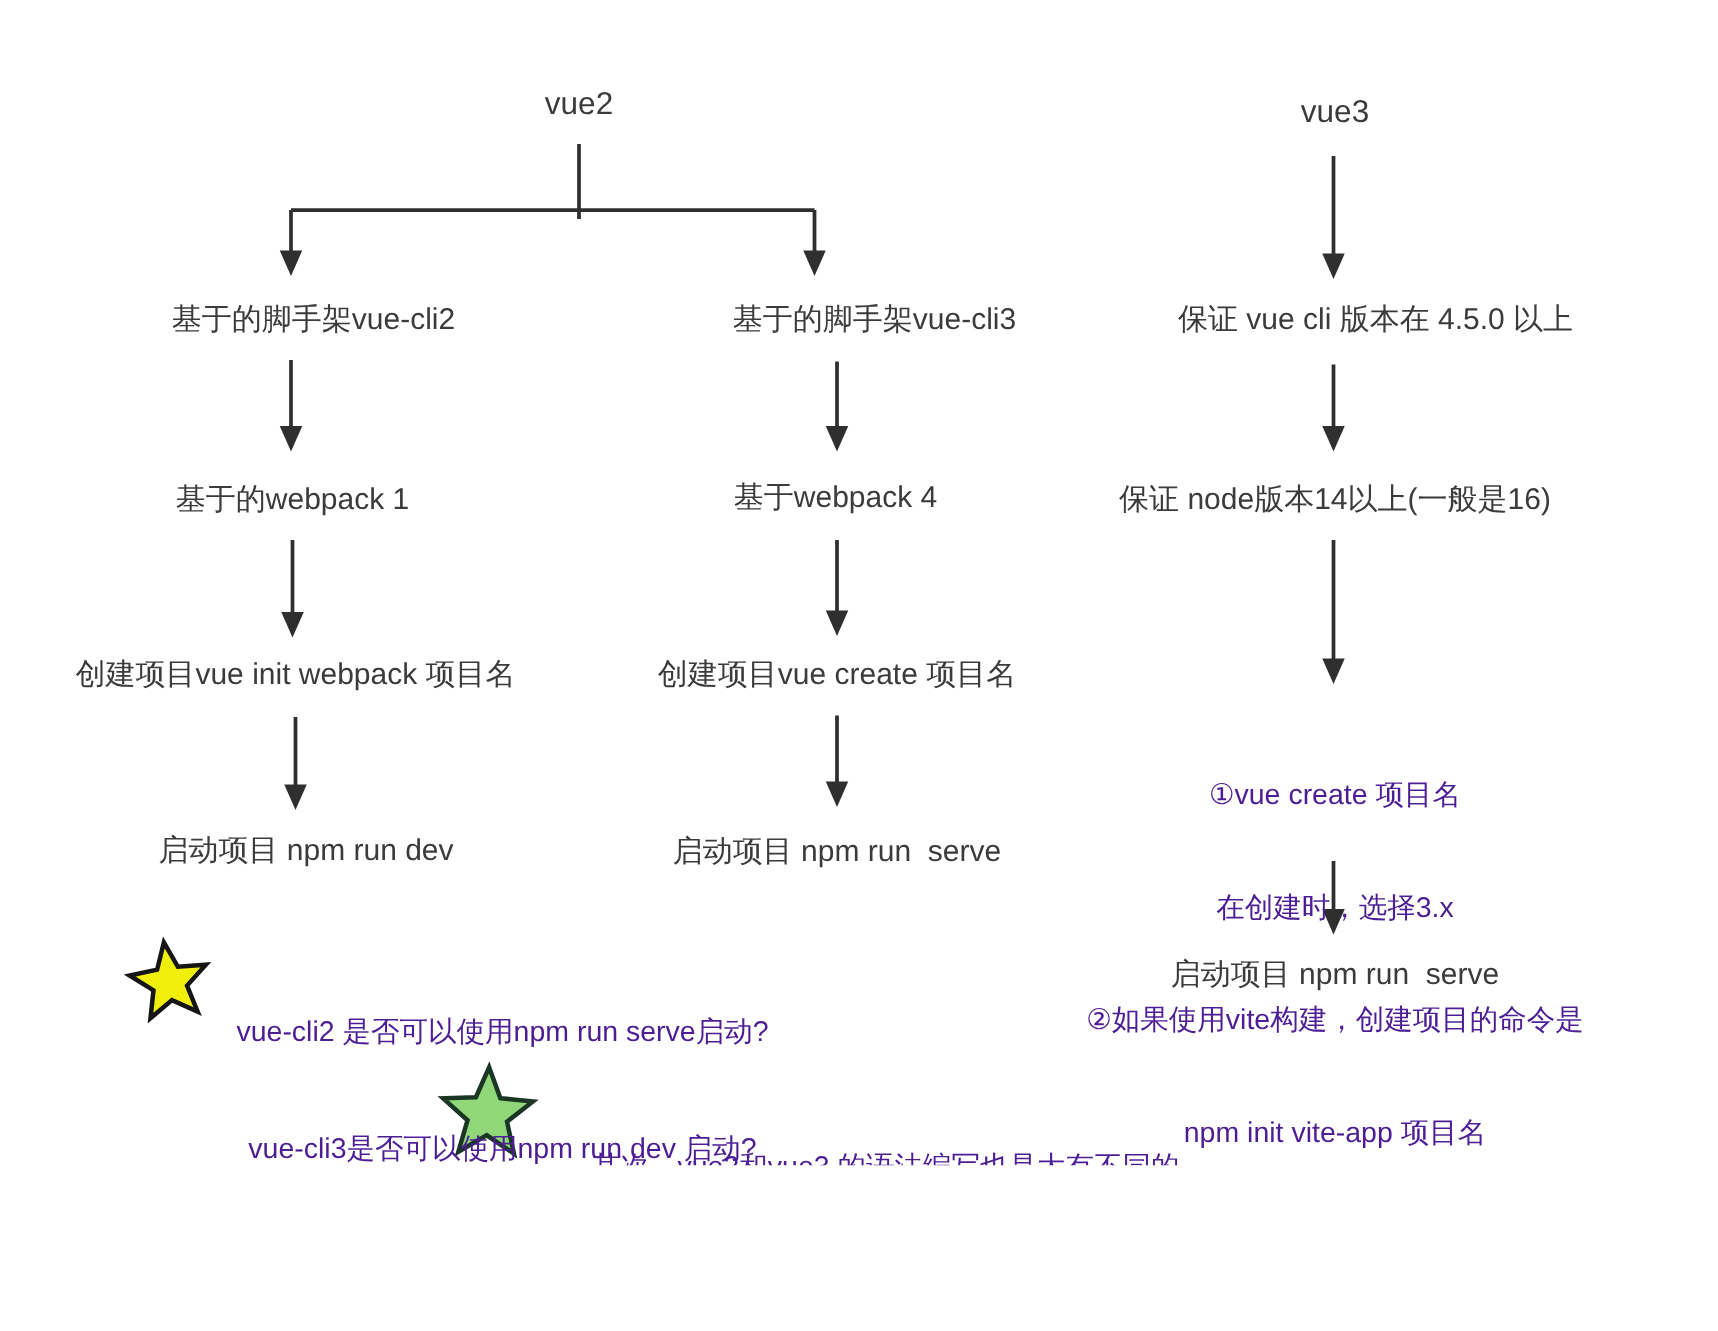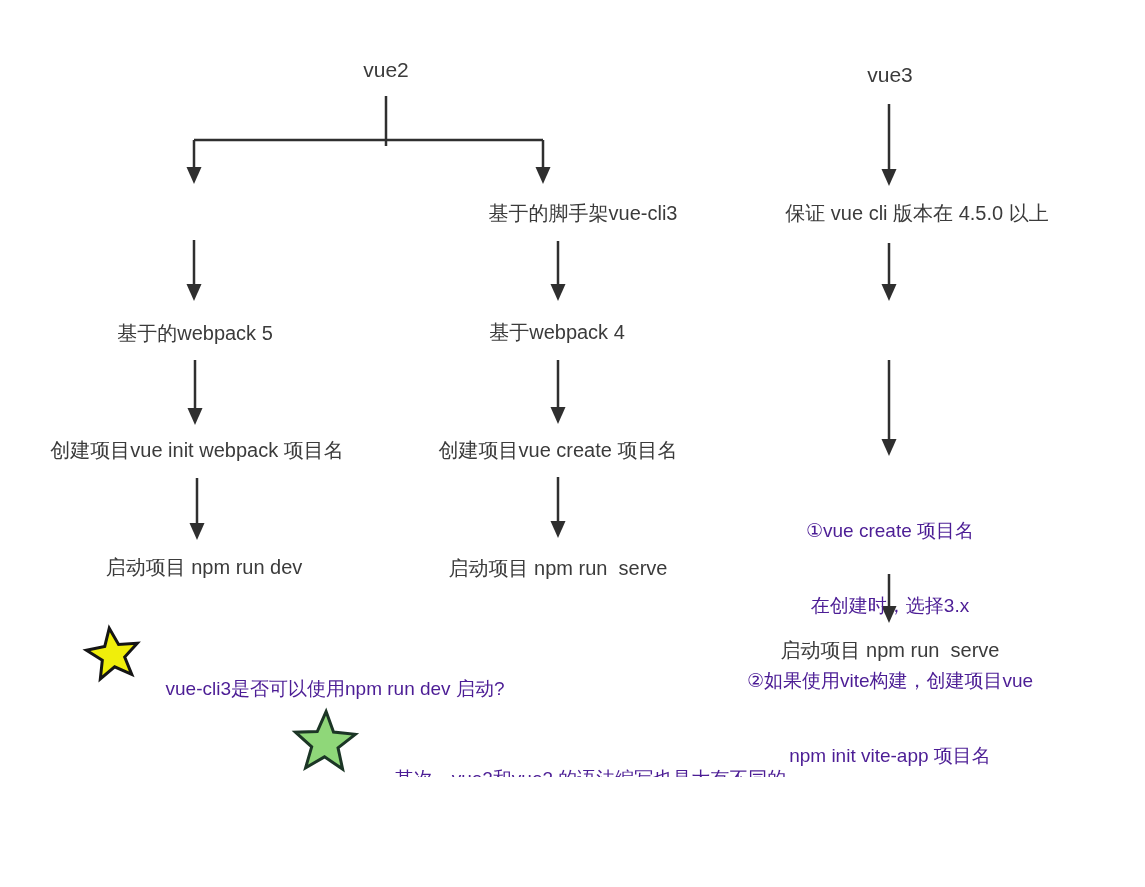--- a/index.html
+++ b/index.html
@@ -115,6 +115,7 @@
 
   <div class="node title" style="left:386px; top:70px;">vue2</div>
 
+  <div class="node" style="left:209px; top:213px;">基于的脚手架vue-cli2</div>
   <div class="node" style="left:195px; top:333px;">基于的webpack 5</div>
   <div class="node" style="left:204px; top:567px;">启动项目 npm run dev</div>
   <div class="node" style="left:197px; top:450px;">创建项目vue init webpack 项目名</div>

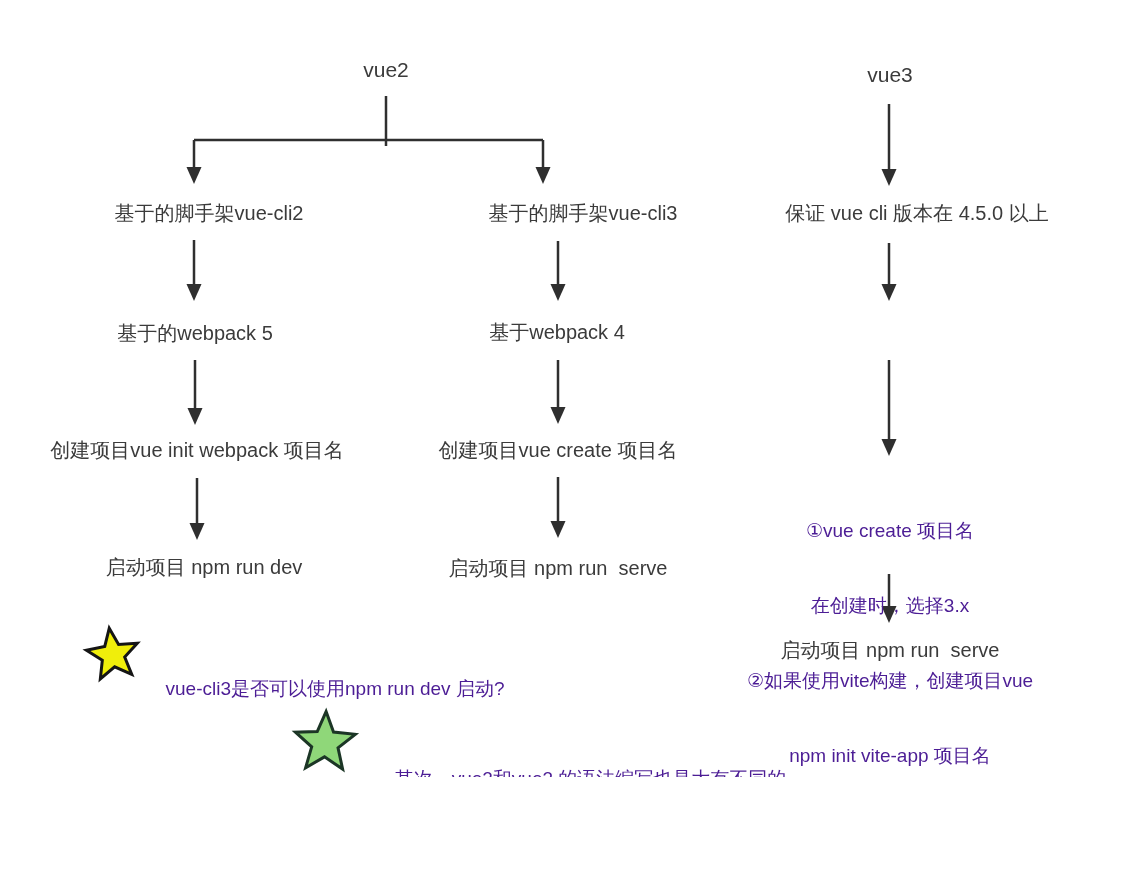--- a/index.html
+++ b/index.html
@@ -116,7 +116,7 @@
   <div class="node title" style="left:386px; top:70px;">vue2</div>
 
   <div class="node" style="left:209px; top:213px;">基于的脚手架vue-cli2</div>
-  <div class="node" style="left:195px; top:333px;">基于的webpack 5</div>
+  <div class="node" style="left:195px; top:333px;">基于的webpack 1</div>
   <div class="node" style="left:204px; top:567px;">启动项目 npm run dev</div>
   <div class="node" style="left:197px; top:450px;">创建项目vue init webpack 项目名</div>
 

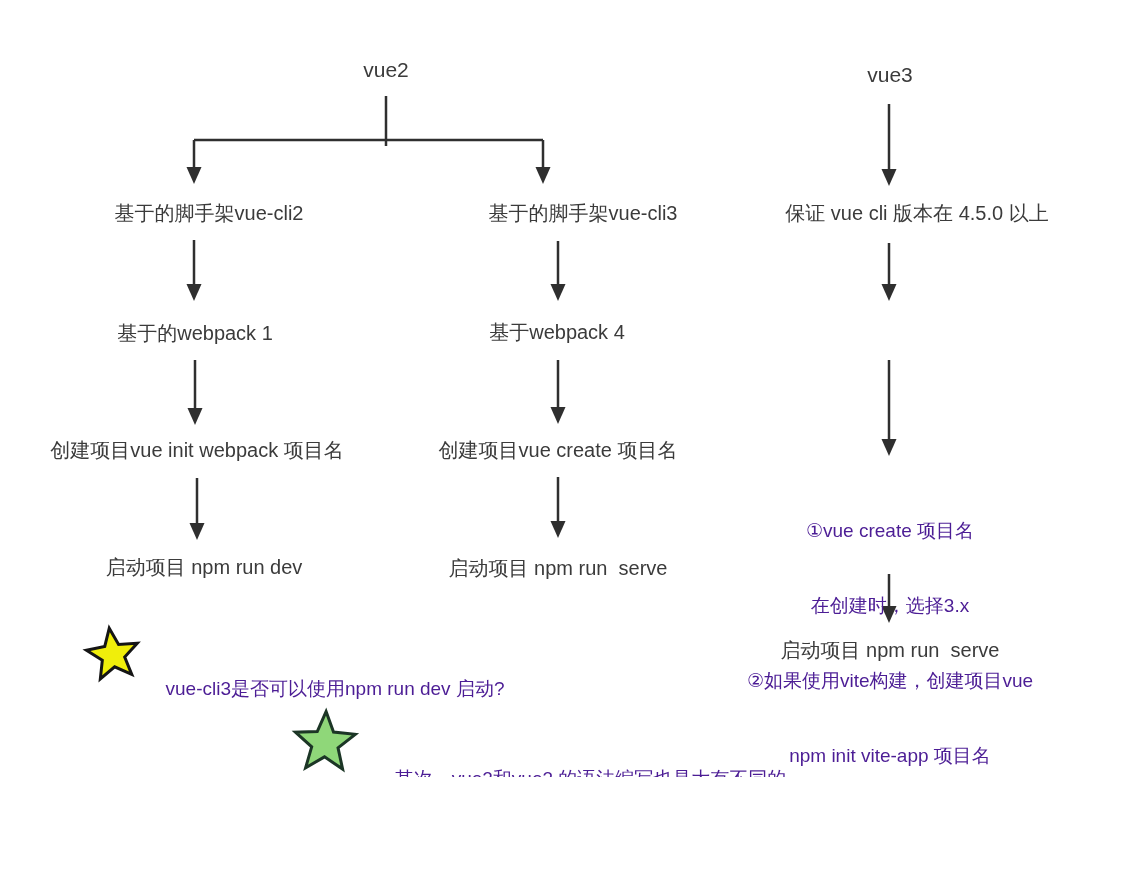--- a/index.html
+++ b/index.html
@@ -127,6 +127,7 @@
 
   <div class="node title" style="left:890px; top:75px;">vue3</div>
   <div class="node" style="left:917px; top:213px;">保证 vue cli 版本在 4.5.0 以上</div>
+  <div class="node" style="left:890px; top:333px;">保证 node版本14以上(一般是16)</div>
 
   <div class="block vue3-multi" style="left:890px; top:468px;">
     <div>①vue create 项目名</div>

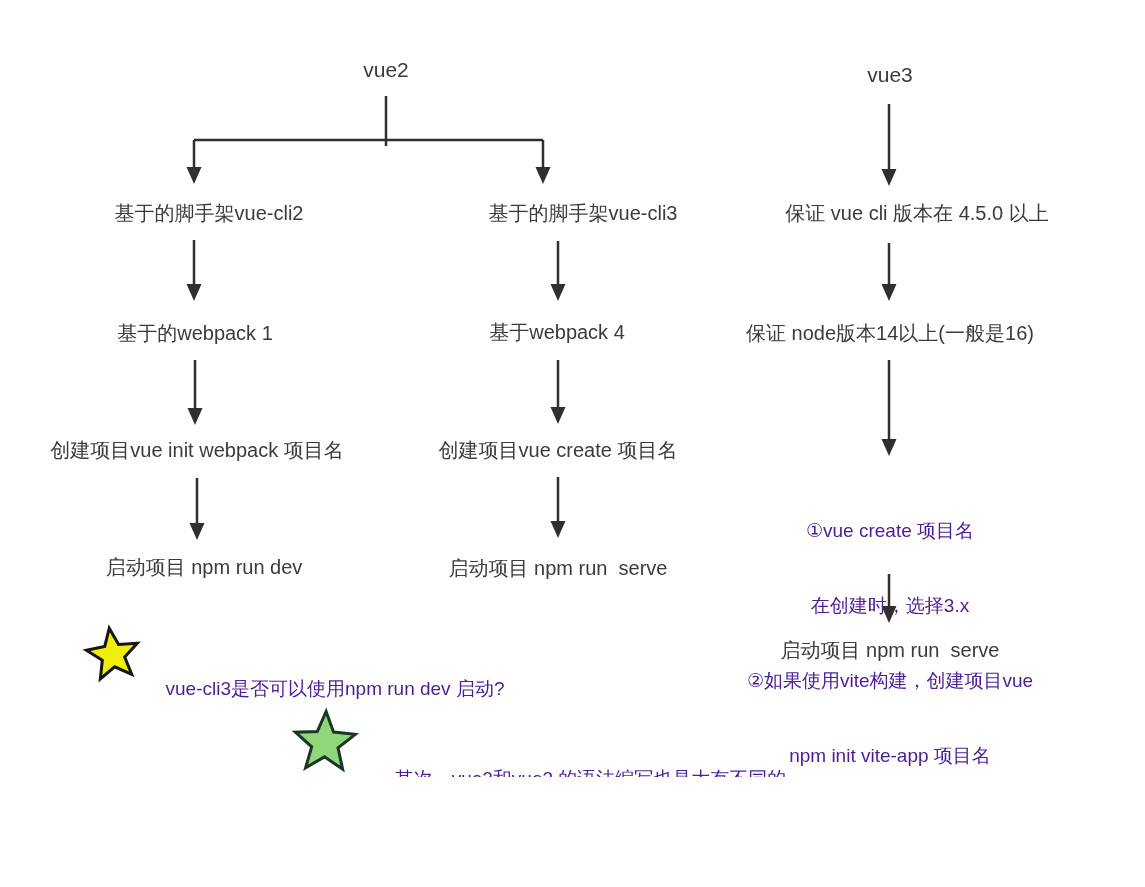--- a/index.html
+++ b/index.html
@@ -139,6 +139,7 @@
   <div class="node" style="left:890px; top:650px;">启动项目 npm run  serve</div>
 
   <div class="block note-text-1" style="left:335px; top:624px;">
+    <div>vue-cli2 是否可以使用npm run serve启动?</div>
     <div>vue-cli3是否可以使用npm run dev 启动?</div>
   </div>
 

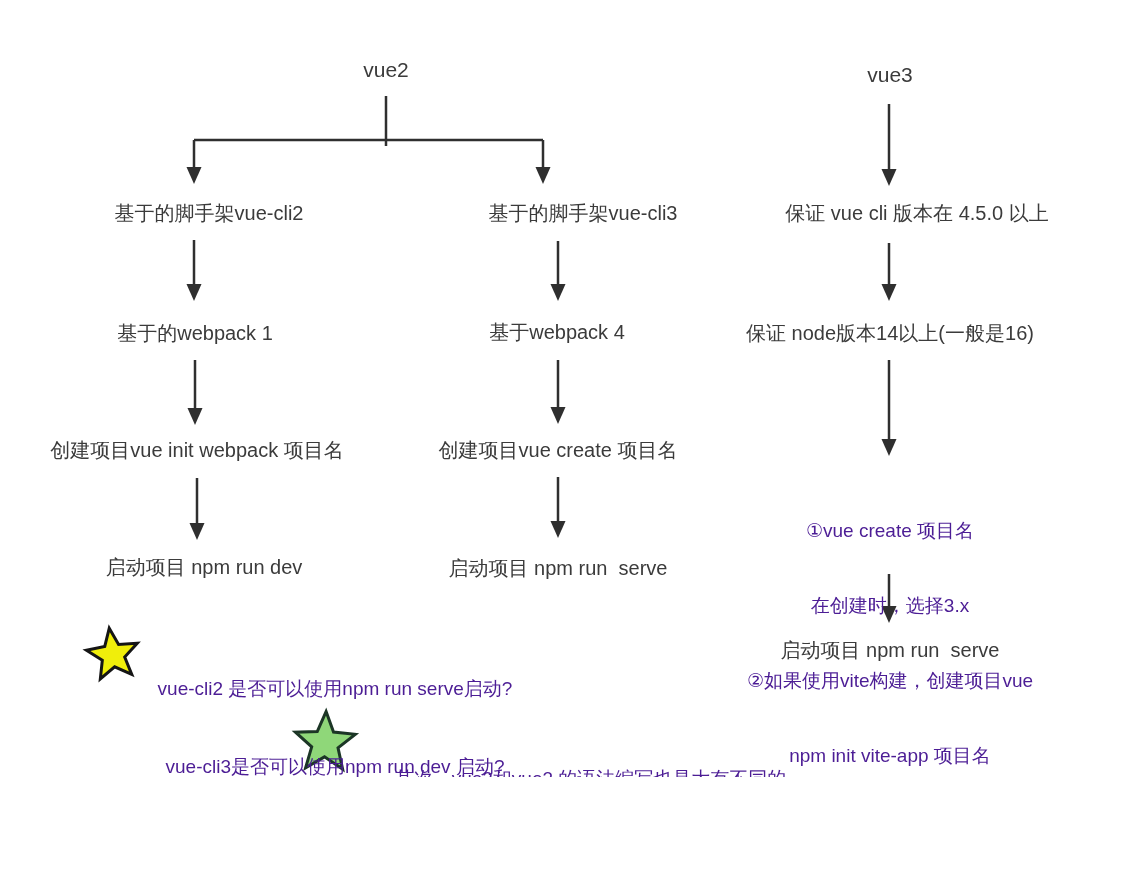--- a/index.html
+++ b/index.html
@@ -132,7 +132,7 @@
   <div class="block vue3-multi" style="left:890px; top:468px;">
     <div>①vue create 项目名</div>
     <div>在创建时，选择3.x</div>
-    <div>②如果使用vite构建，创建项目vue</div>
+    <div>②如果使用vite构建，创建项目的命令是</div>
     <div>npm init vite-app 项目名</div>
   </div>
 

